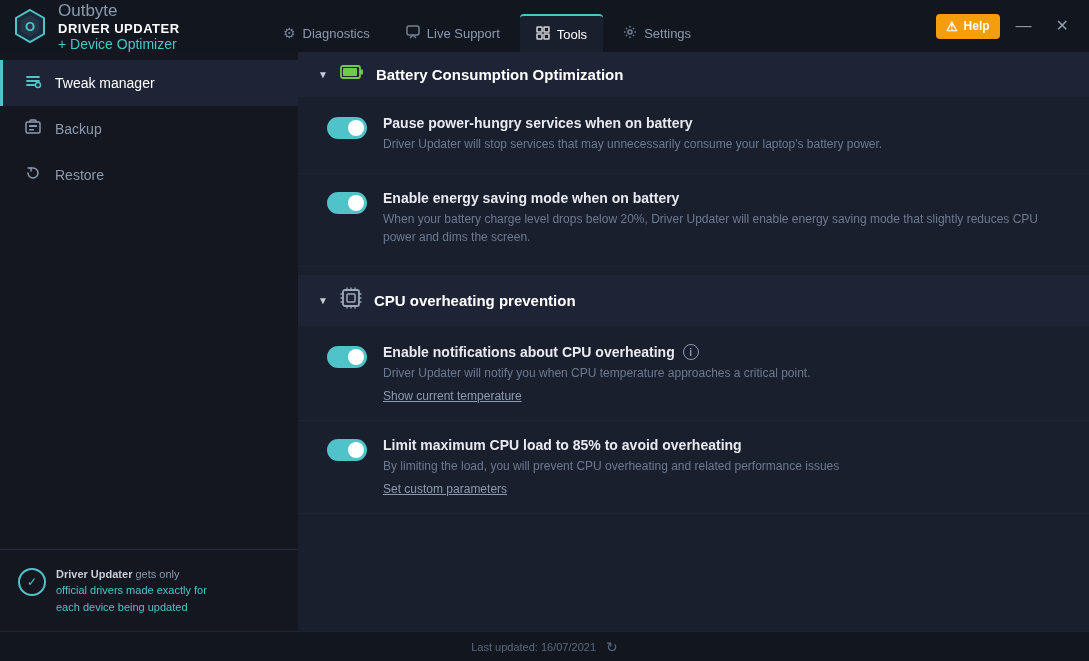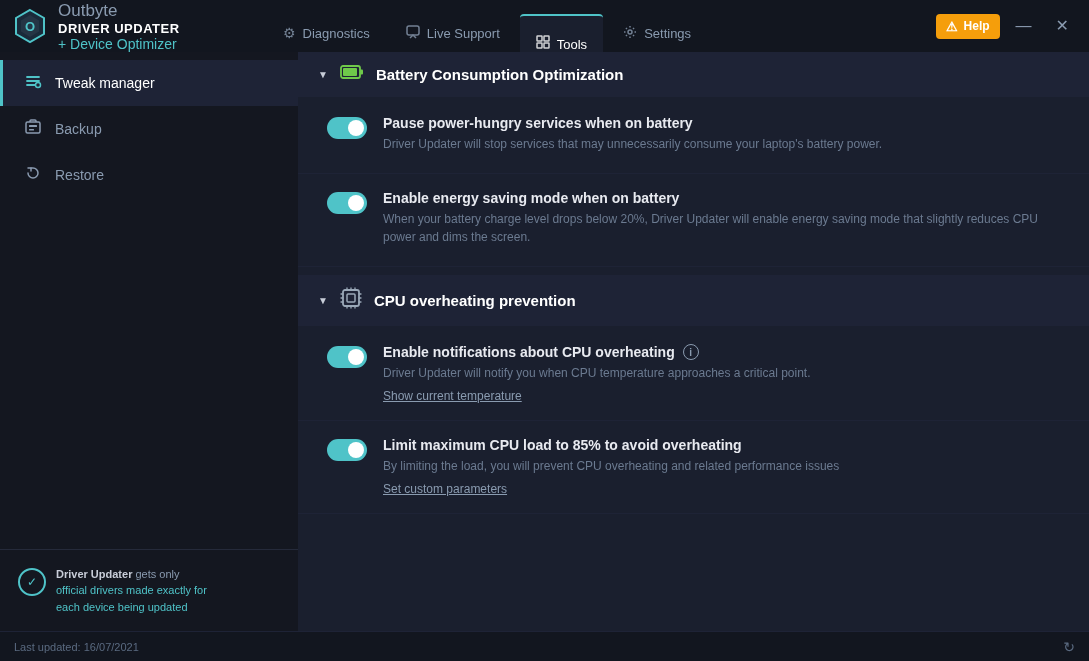--- a/index.html
+++ b/index.html
@@ -76,7 +76,6 @@
       color: #ffffff;
       background: #1a1f2e;
       border-top: 2px solid #4fc3c8;
-      align-items: flex-end;
     }
     .nav-tab-icon {
       font-size: 14px;

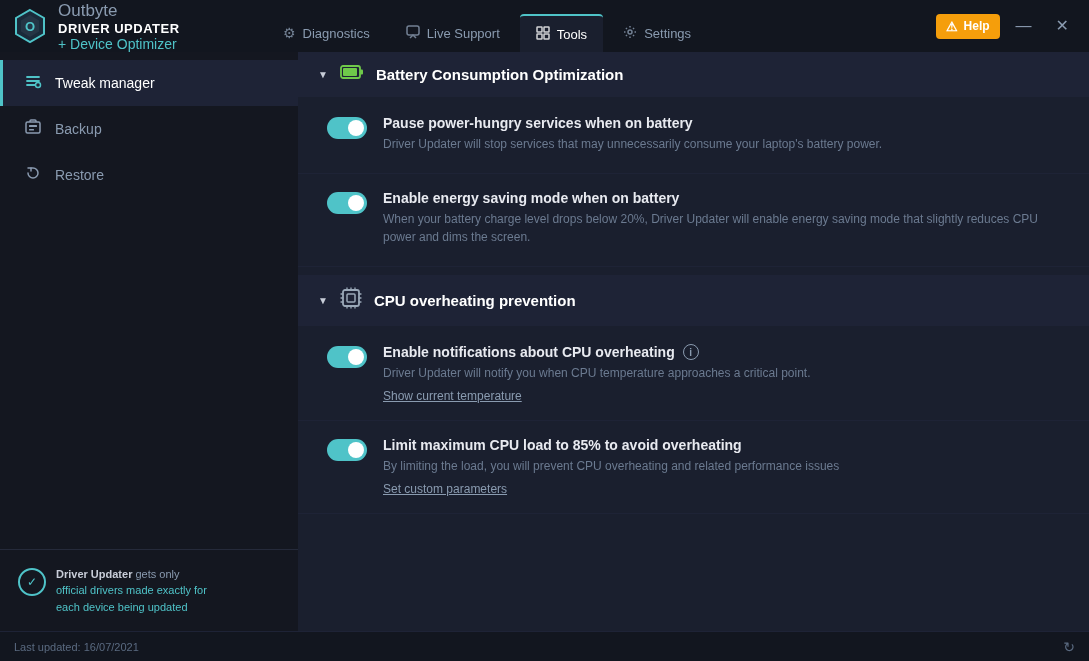--- a/index.html
+++ b/index.html
@@ -295,7 +295,7 @@
       background: #12161f;
       display: flex;
       align-items: center;
-      justify-content: space-between;
+      justify-content: center;
       padding: 0 14px;
       gap: 10px;
       flex-shrink: 0;

